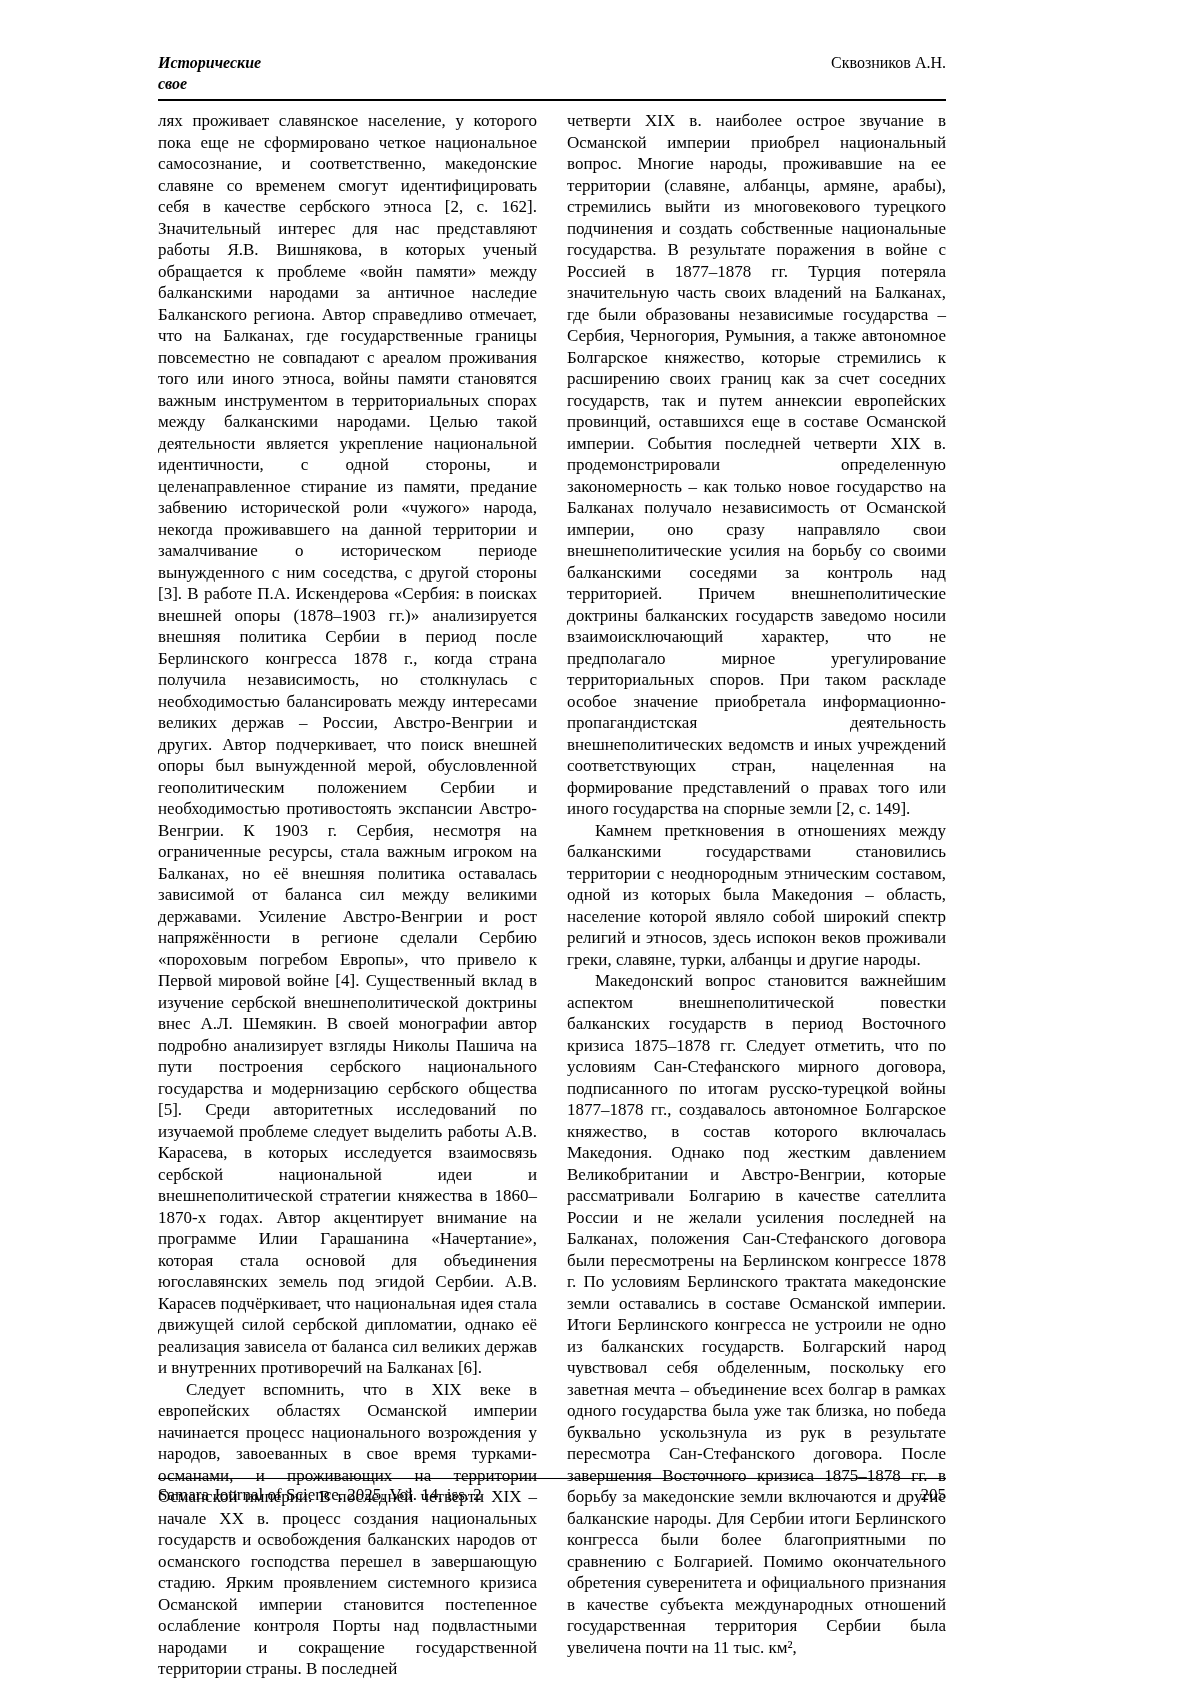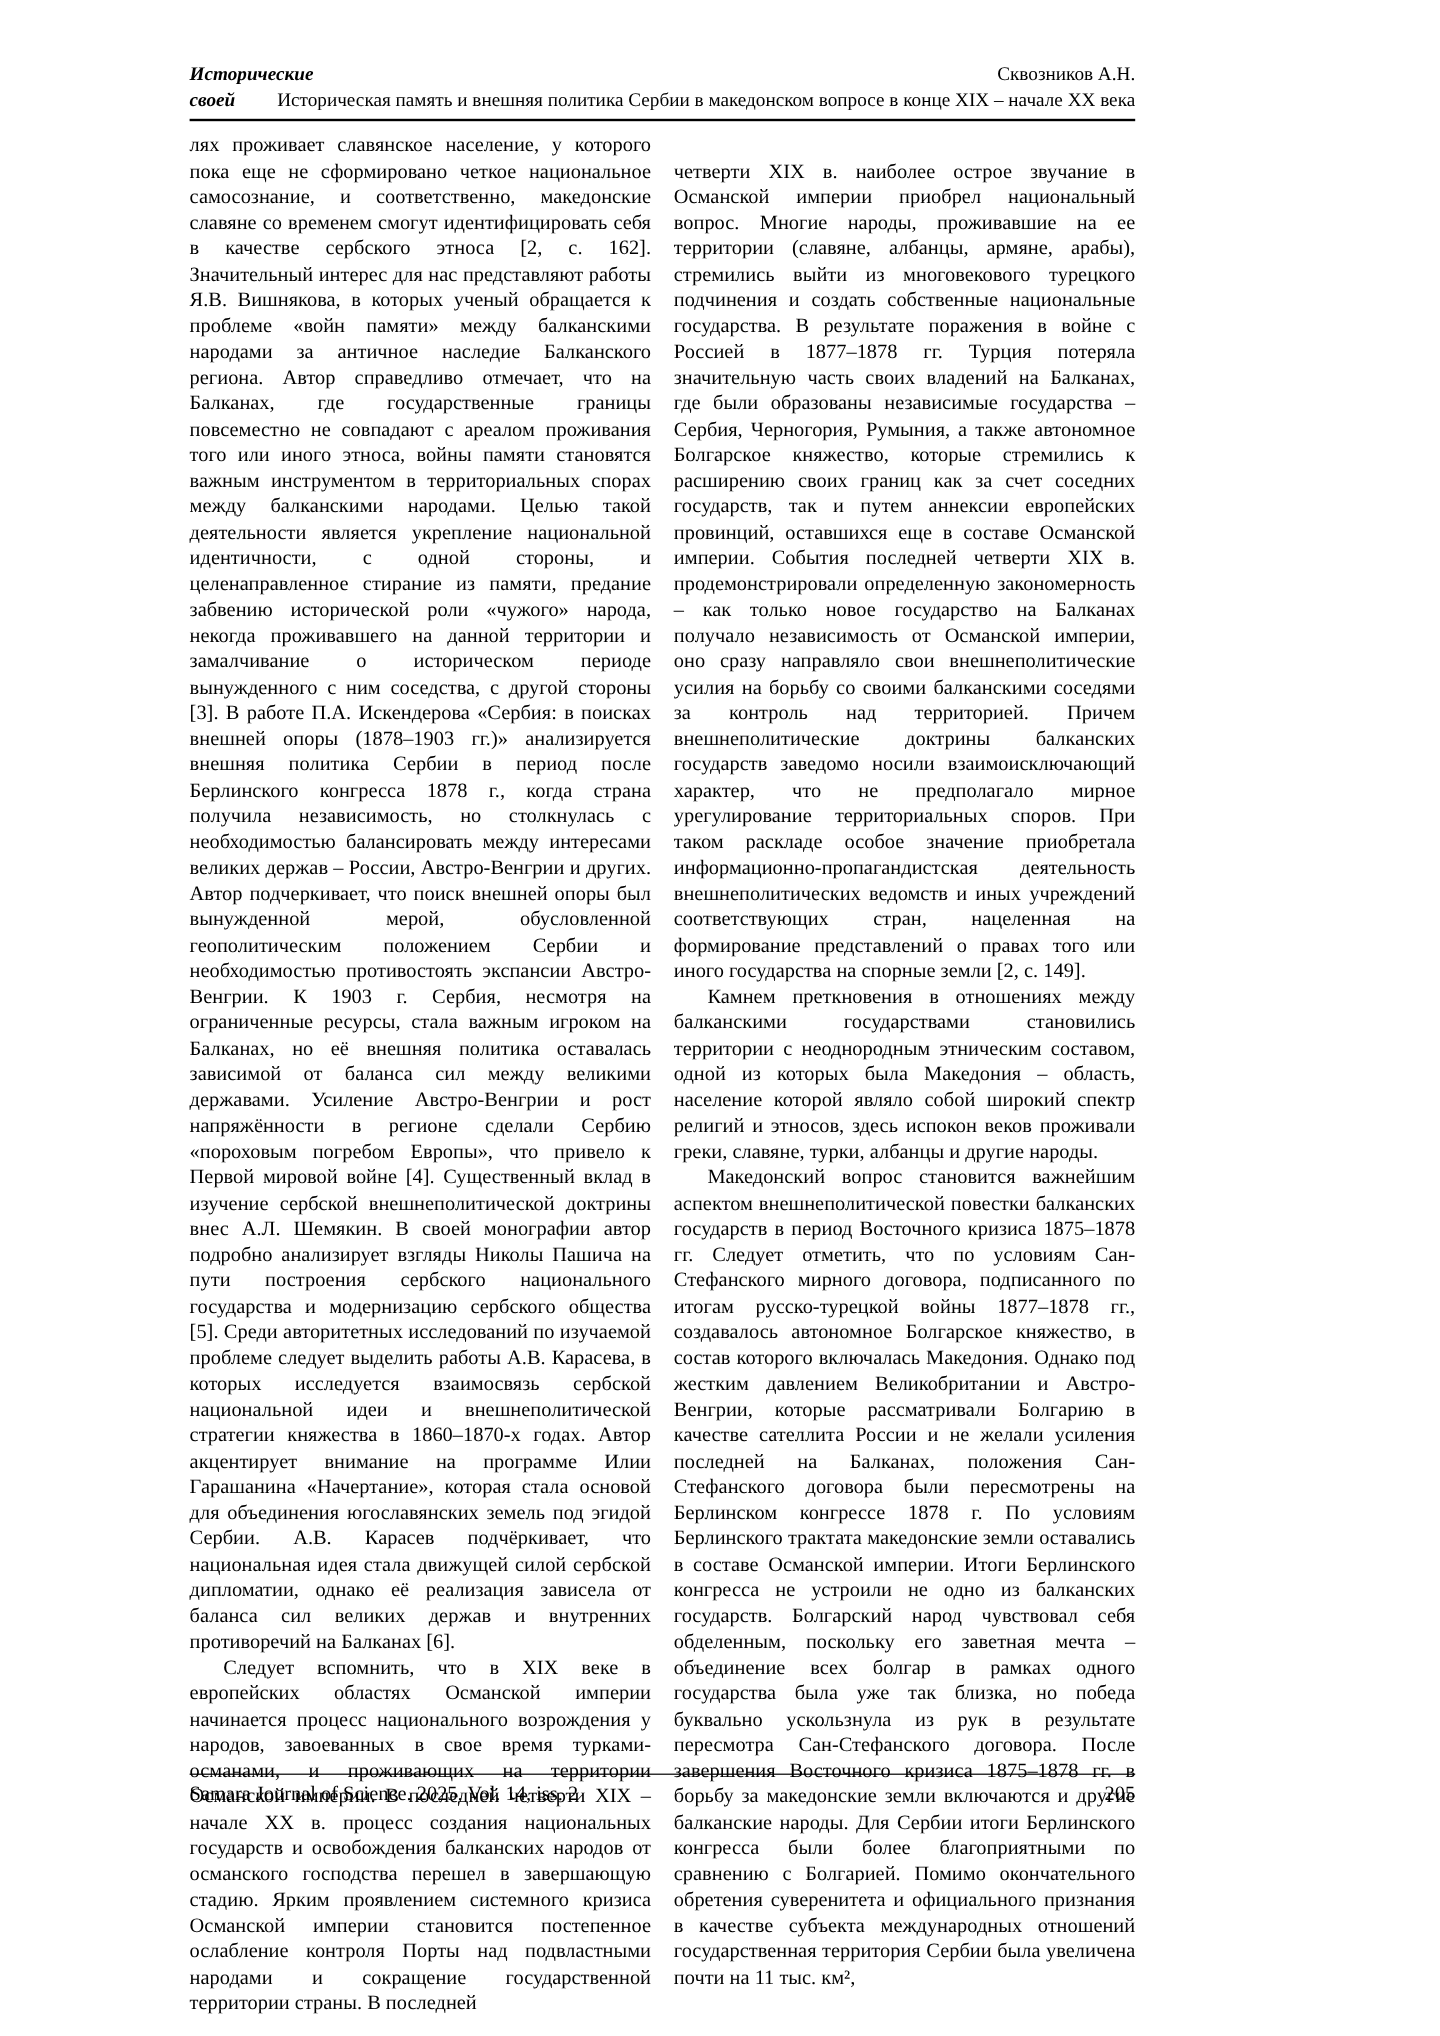--- a/index.html
+++ b/index.html
@@ -97,7 +97,7 @@
       <span class="running-author">Сквозников А.Н.</span>
     </div>
     <div class="hrow">
-      <span class="section-name">своей</span>
+      <span class="section-name">свое</span>
       <span class="running-title">Историческая память и внешняя политика Сербии в македонском вопросе в конце XIX – начале XX века</span>
     </div>
     <hr class="header-rule">

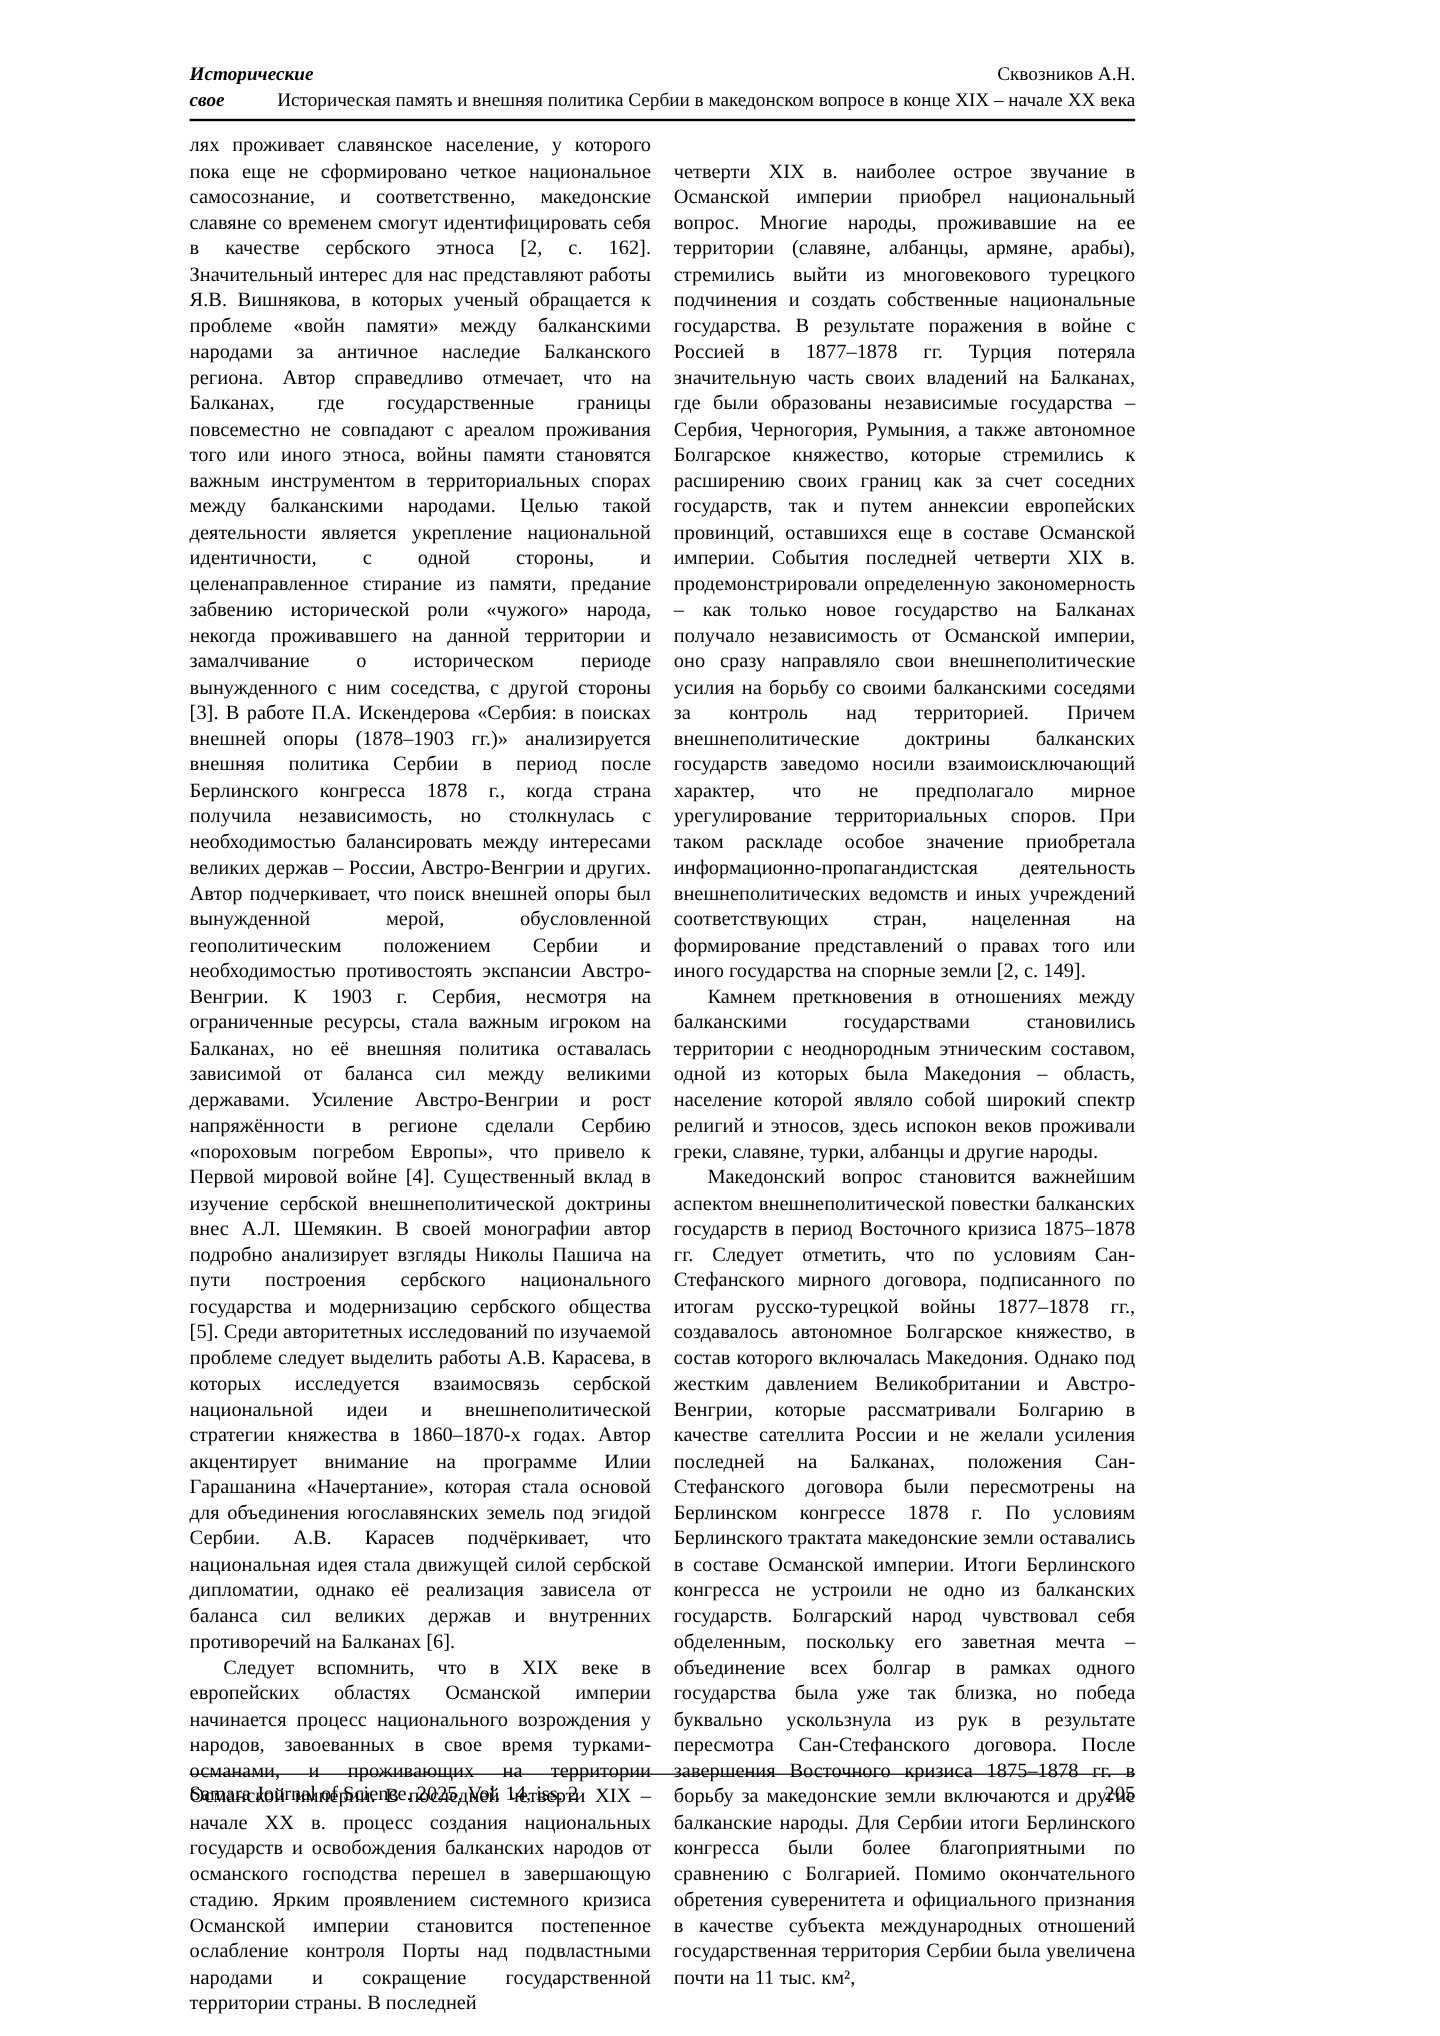--- a/index.html
+++ b/index.html
@@ -98,7 +98,6 @@
     </div>
     <div class="hrow">
       <span class="section-name">свое</span>
-      <span class="running-title">Историческая память и внешняя политика Сербии в македонском вопросе в конце XIX – начале XX века</span>
     </div>
     <hr class="header-rule">
   </header>

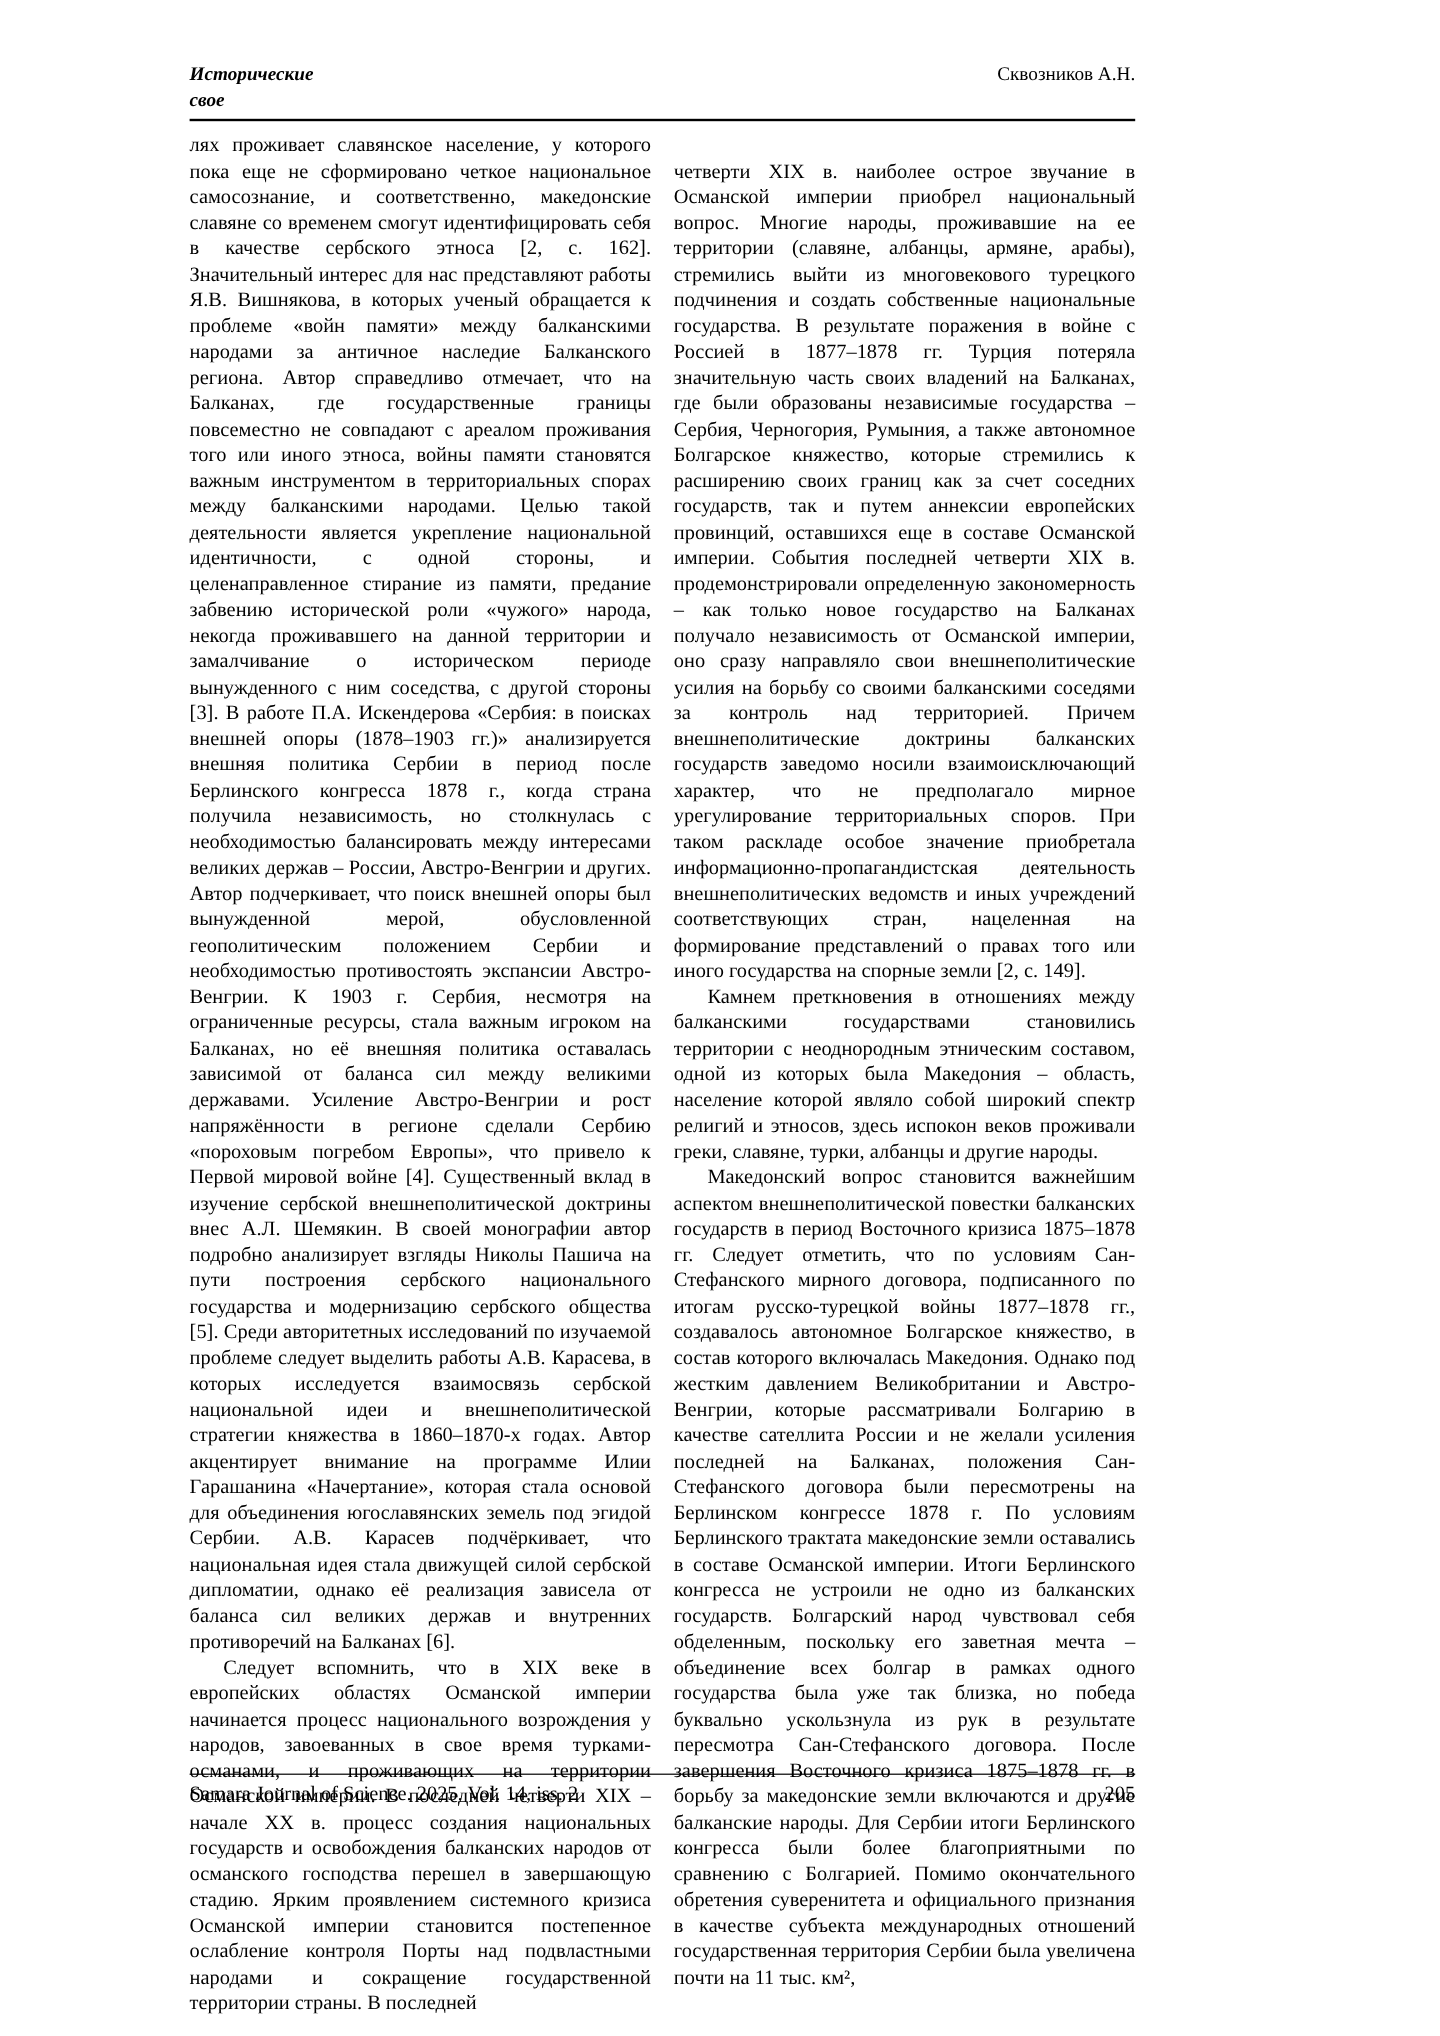--- a/index.html
+++ b/index.html
@@ -49,9 +49,8 @@
   
   .columns {
     display: flex;
-    gap: 19px;
+    gap: 30px;
     margin-top: 9px;
-    align-items: center;
   }
   .column {
     flex: 1 1 0;

